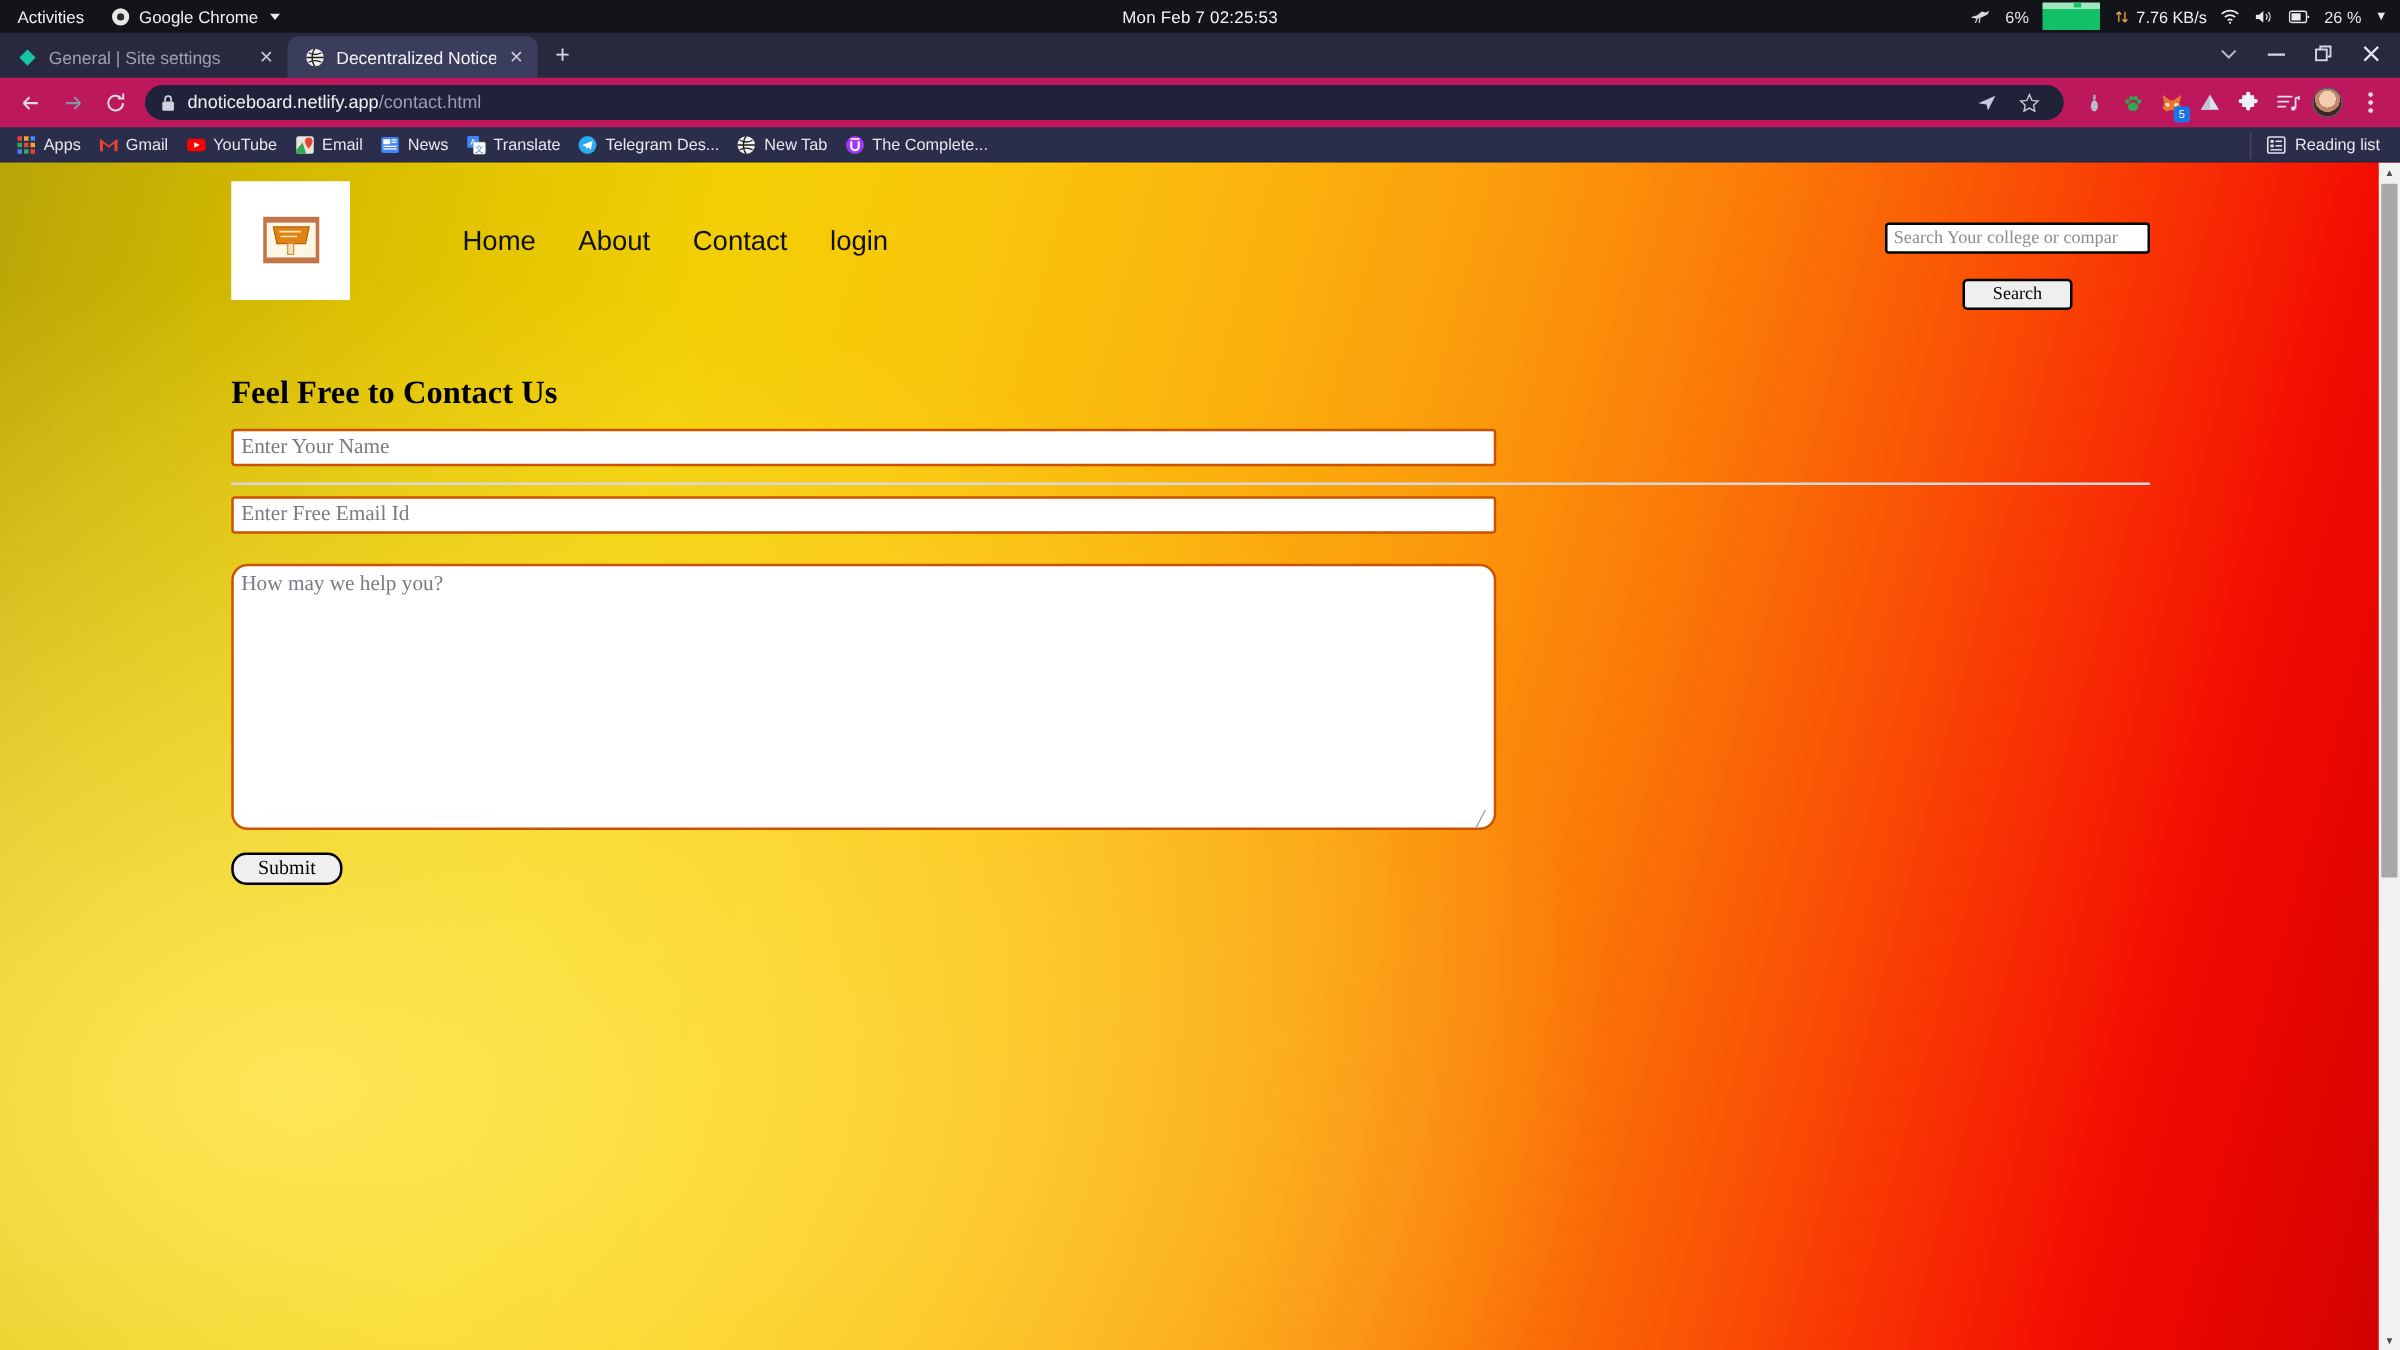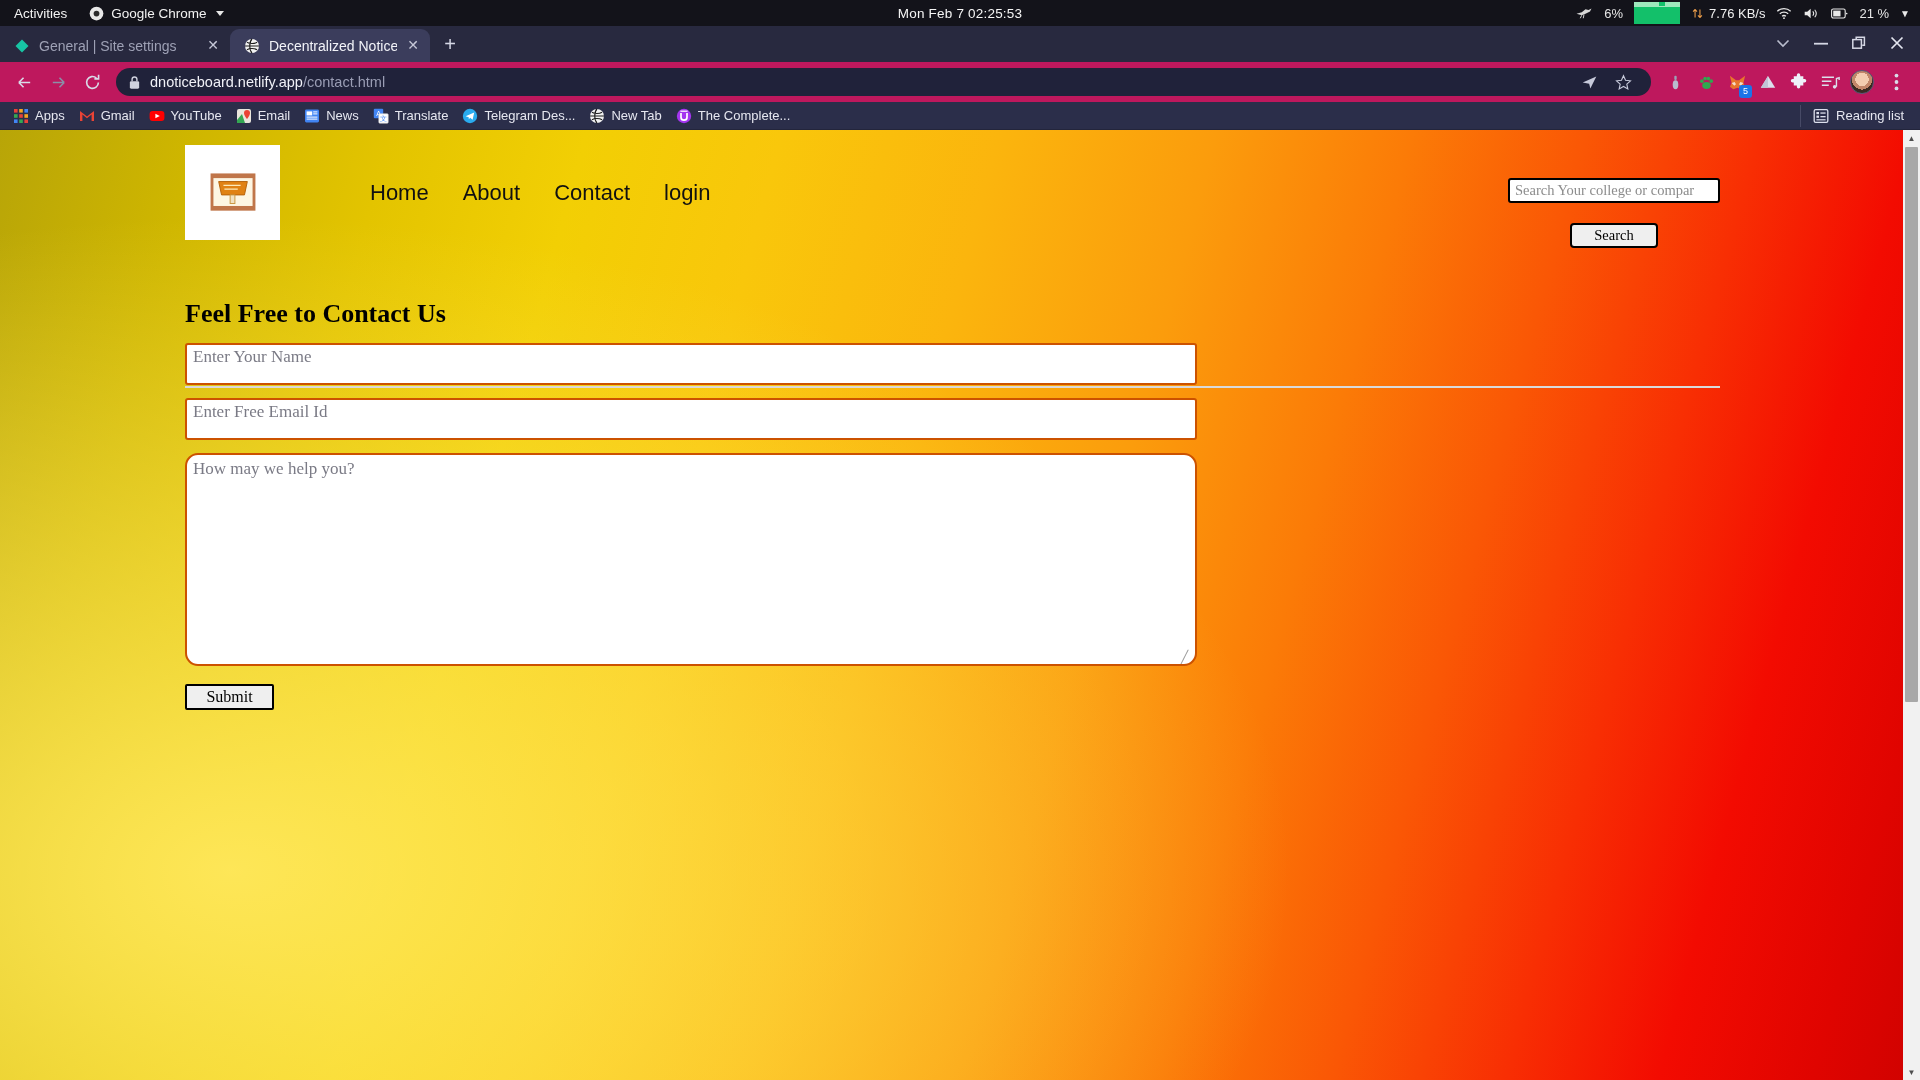--- a/index.html
+++ b/index.html
@@ -316,7 +316,7 @@
         <rect x="2.6" y="2.6" width="8.6" height="6.8" fill="#e8e8e8"></rect>
         <circle cx="18.4" cy="6" r="1" fill="#e8e8e8"></circle>
       </svg>
-      <span class="tray-pct">21 %</span>
+      <span class="tray-pct">26 %</span>
       <span style="font-size:10px;">▼</span>
     </div>
   </div>

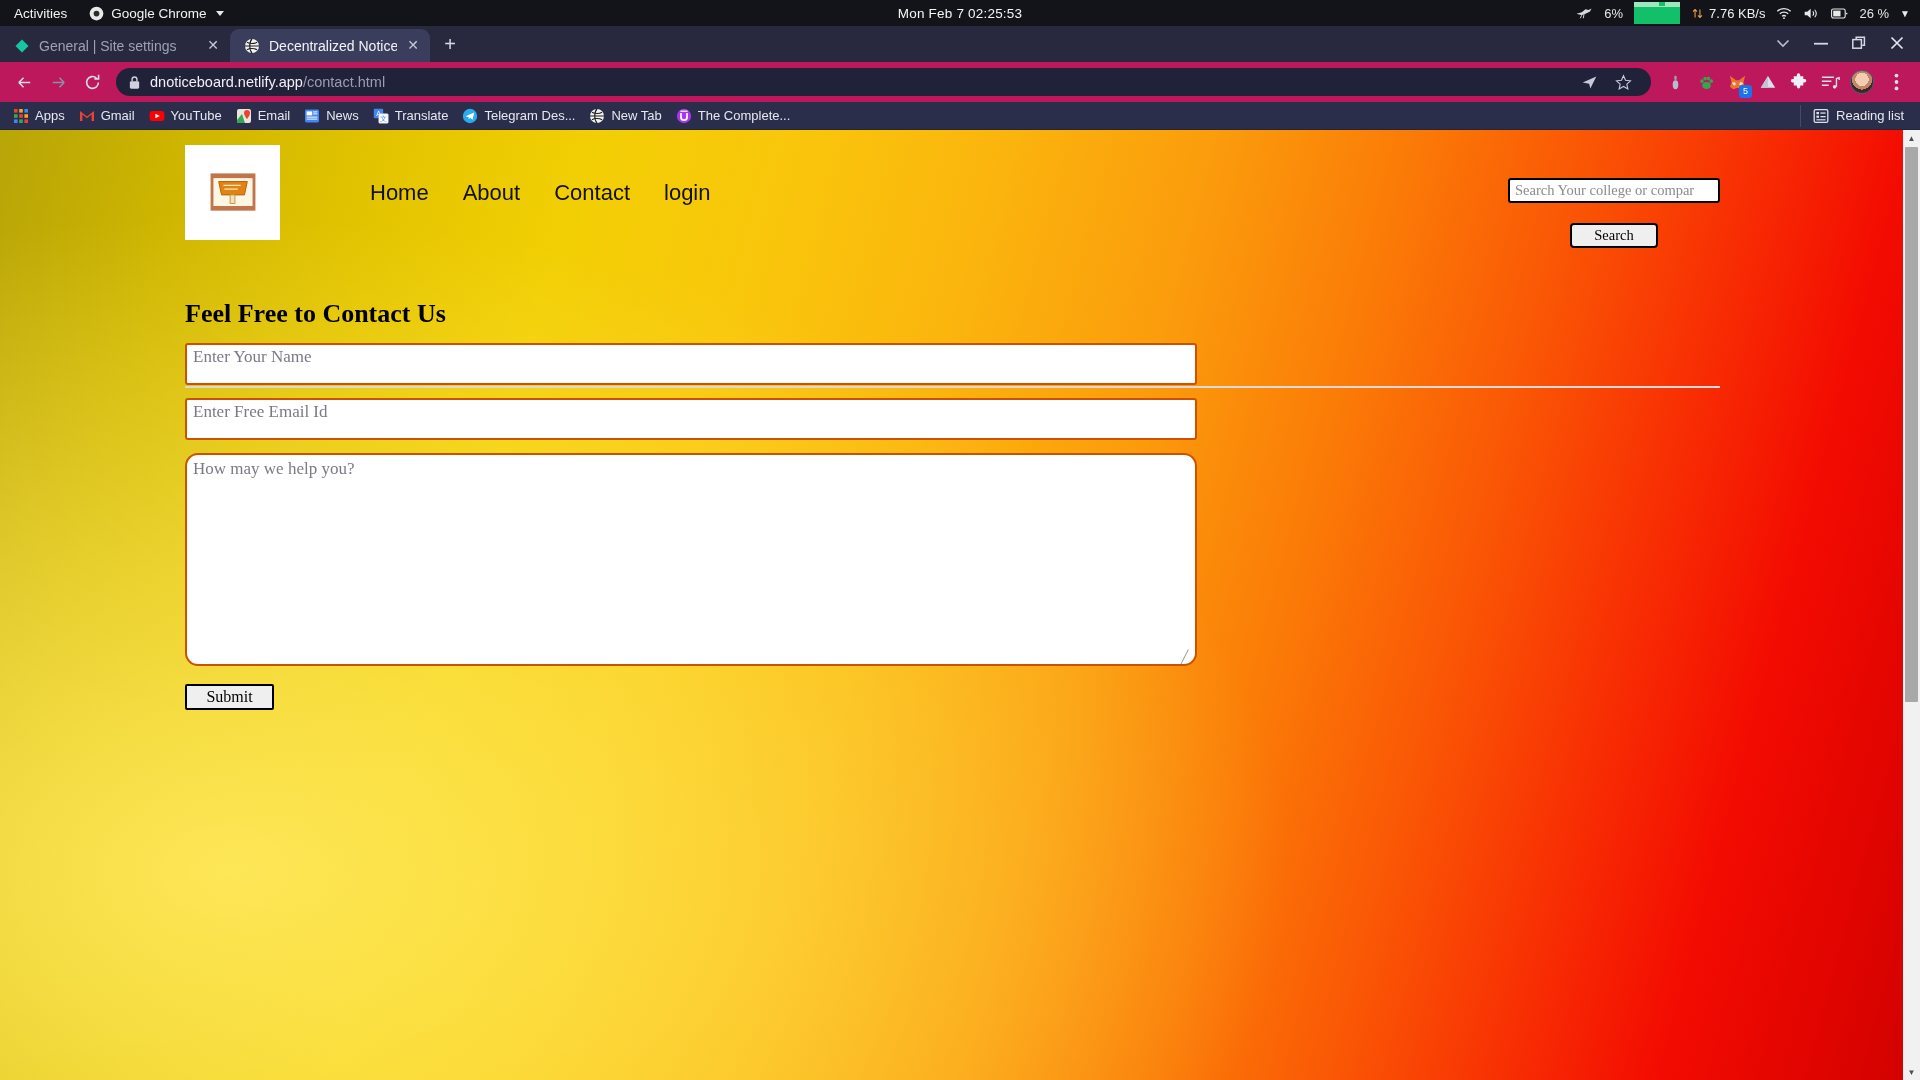--- a/index.html
+++ b/index.html
@@ -224,13 +224,13 @@
   }
   .fld {
     display: block;
-    width: 1012px; height: 42px;
+    width: 1012px; height: 30px;
     border: 2px solid #cc5200; border-radius: 3px;
     background: #ffffff;
     font-family: "Liberation Serif", serif;
     font-size: 17px; color: #7a7a85;
     padding: 1px 6px;
-    margin-bottom: 13px;
+    margin-bottom: 24px;
     line-height: 22px;
     white-space: nowrap; overflow: hidden;
   }

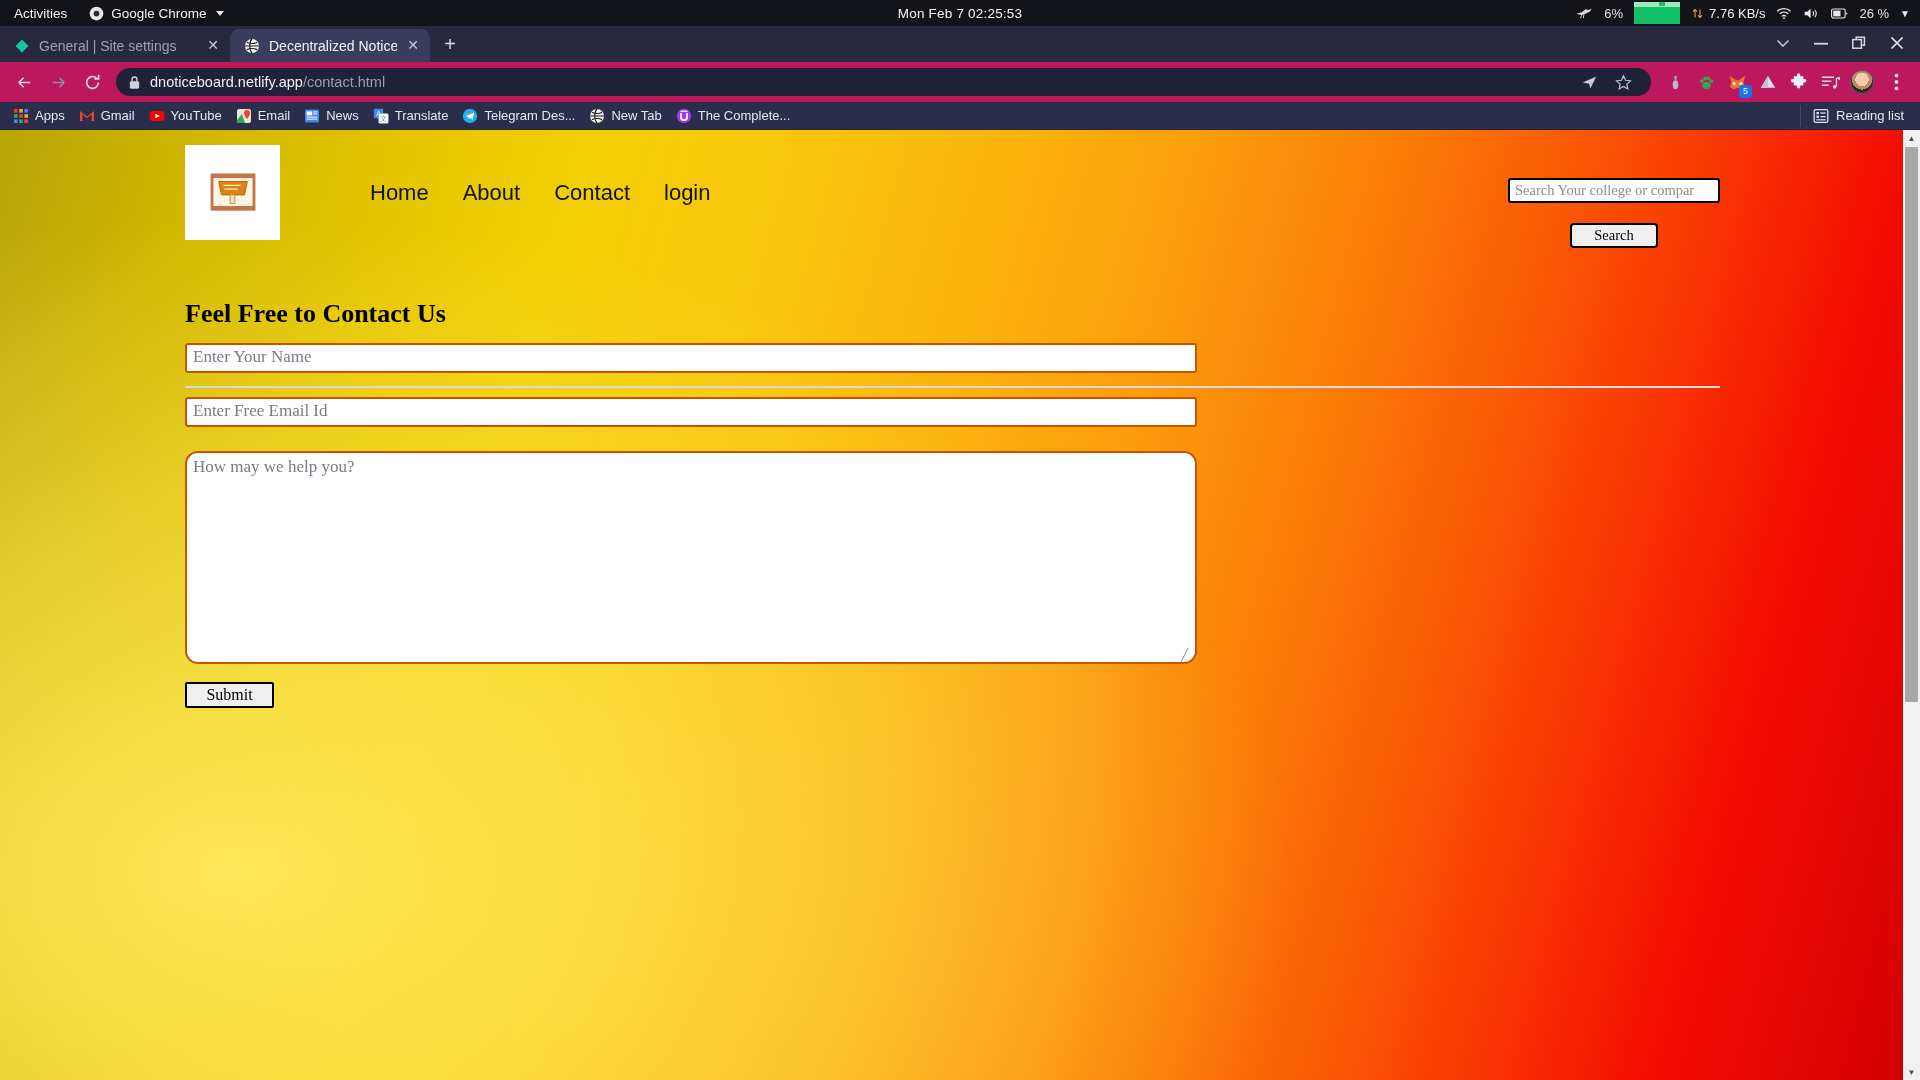--- a/index.html
+++ b/index.html
@@ -251,7 +251,7 @@
   }
   #submit-button {
     width: 89px; height: 26px;
-    background: #efefef; border: 2px solid #000; border-radius: 2px;
+    background: #efefef; border: 2px solid #000; border-radius: 12px;
     font-family: "Liberation Serif", serif; font-size: 16px; color: #000;
     display: flex; align-items: center; justify-content: center;
   }

